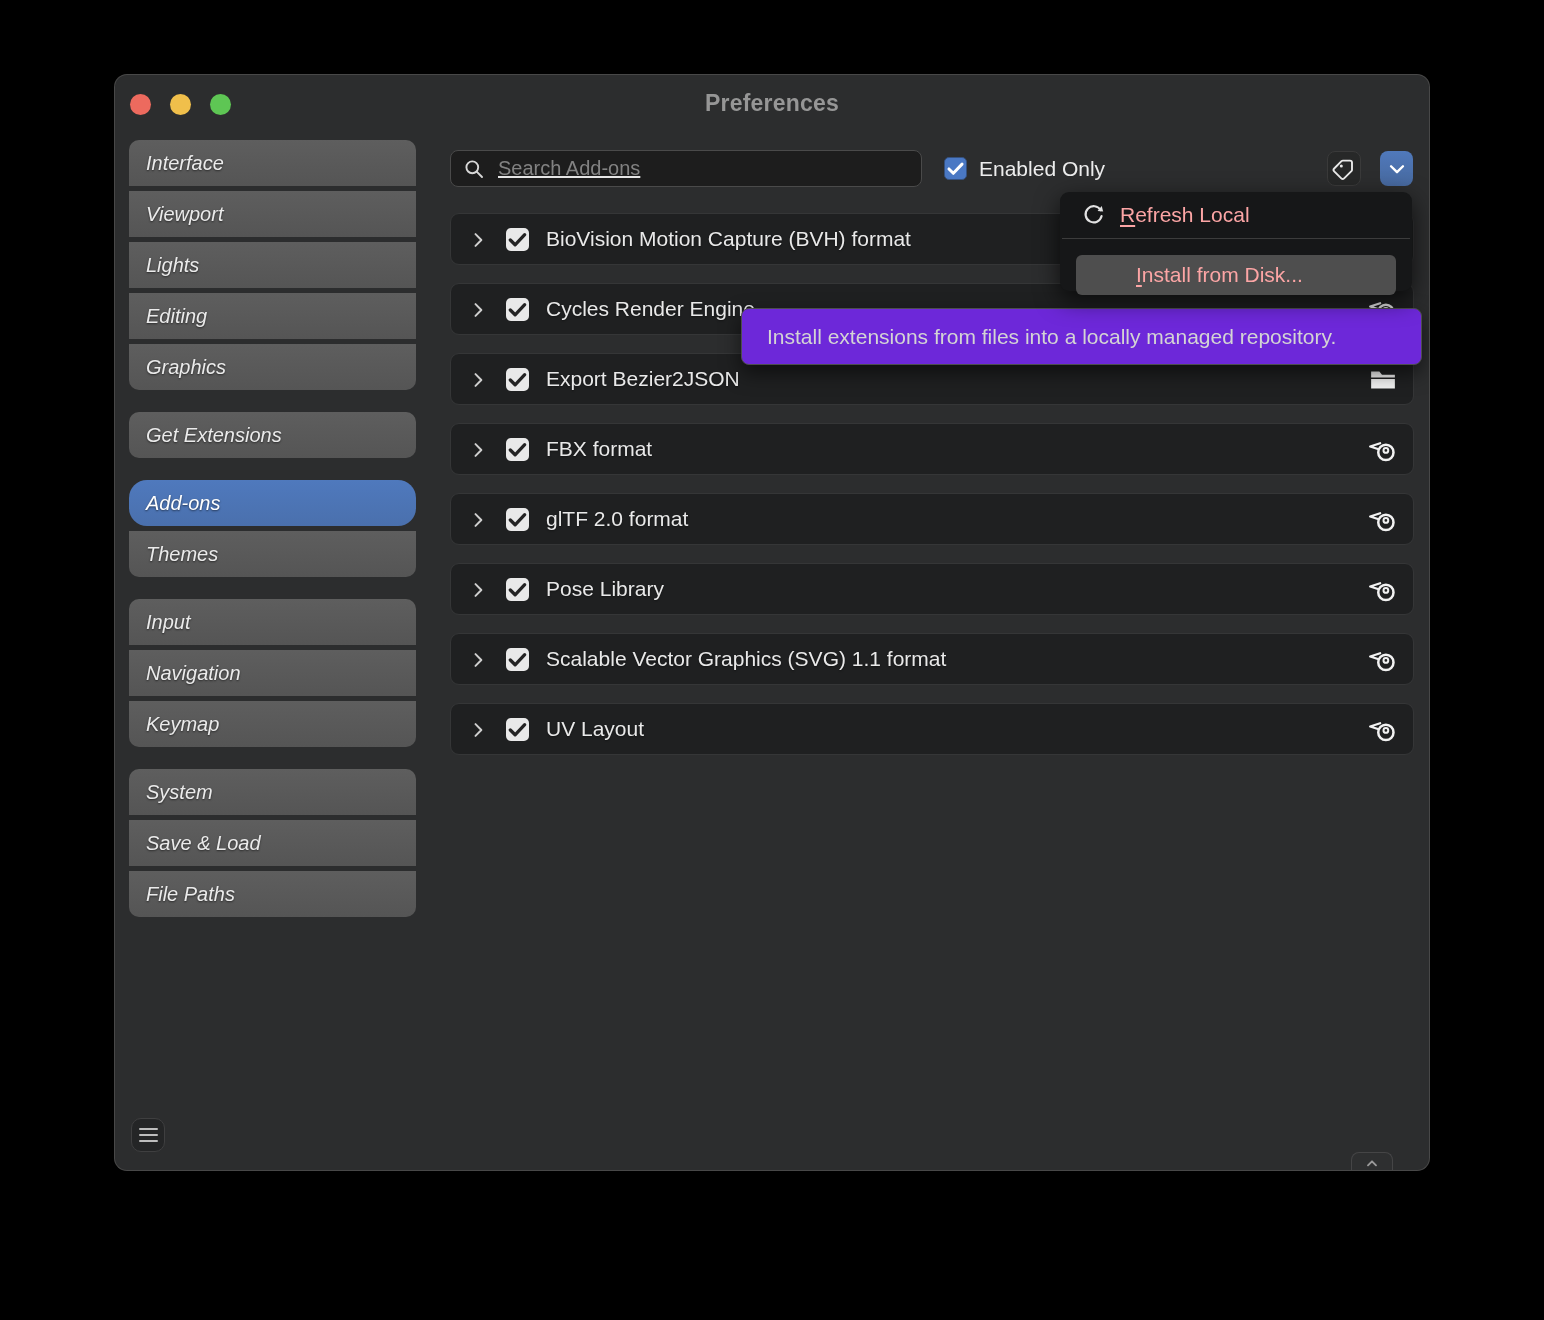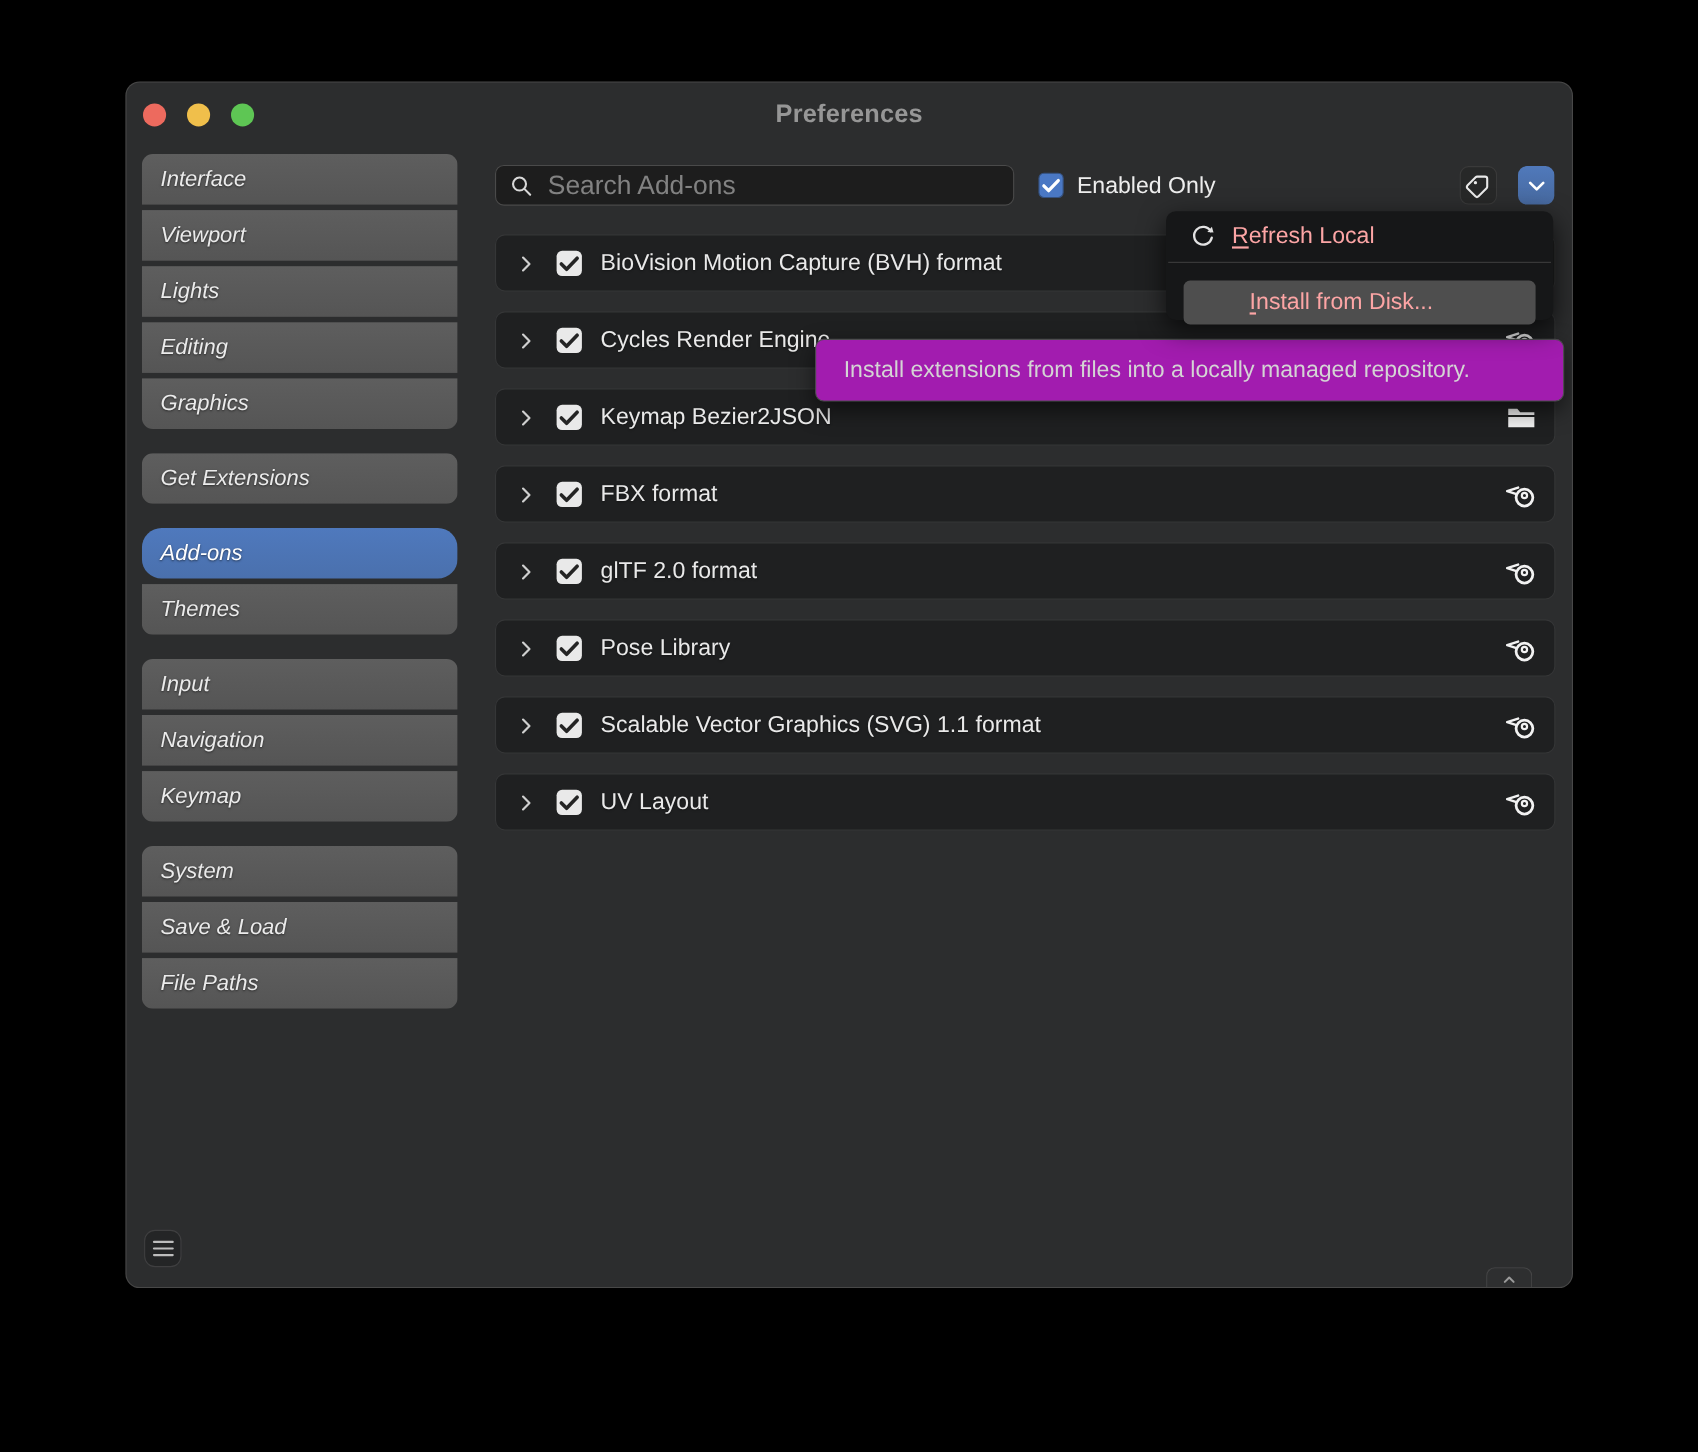--- a/index.html
+++ b/index.html
@@ -44,8 +44,9 @@
   .searchbox svg { width:24px; height:24px; margin-left:11px; color:#d8d8d8; flex:0 0 auto; }
   .searchbox input {
     flex:1; background:transparent; border:none; outline:none;
-    color:#fde047; font-size:24px; padding:0 10px 0 12px;
+    color:#e5e5e5; font-size:20px; padding:0 10px 0 12px;
     font-family:"Liberation Sans","DejaVu Sans",sans-serif;
+    text-decoration:underline;
   }
   .searchbox input::placeholder { color:#828282; }
 

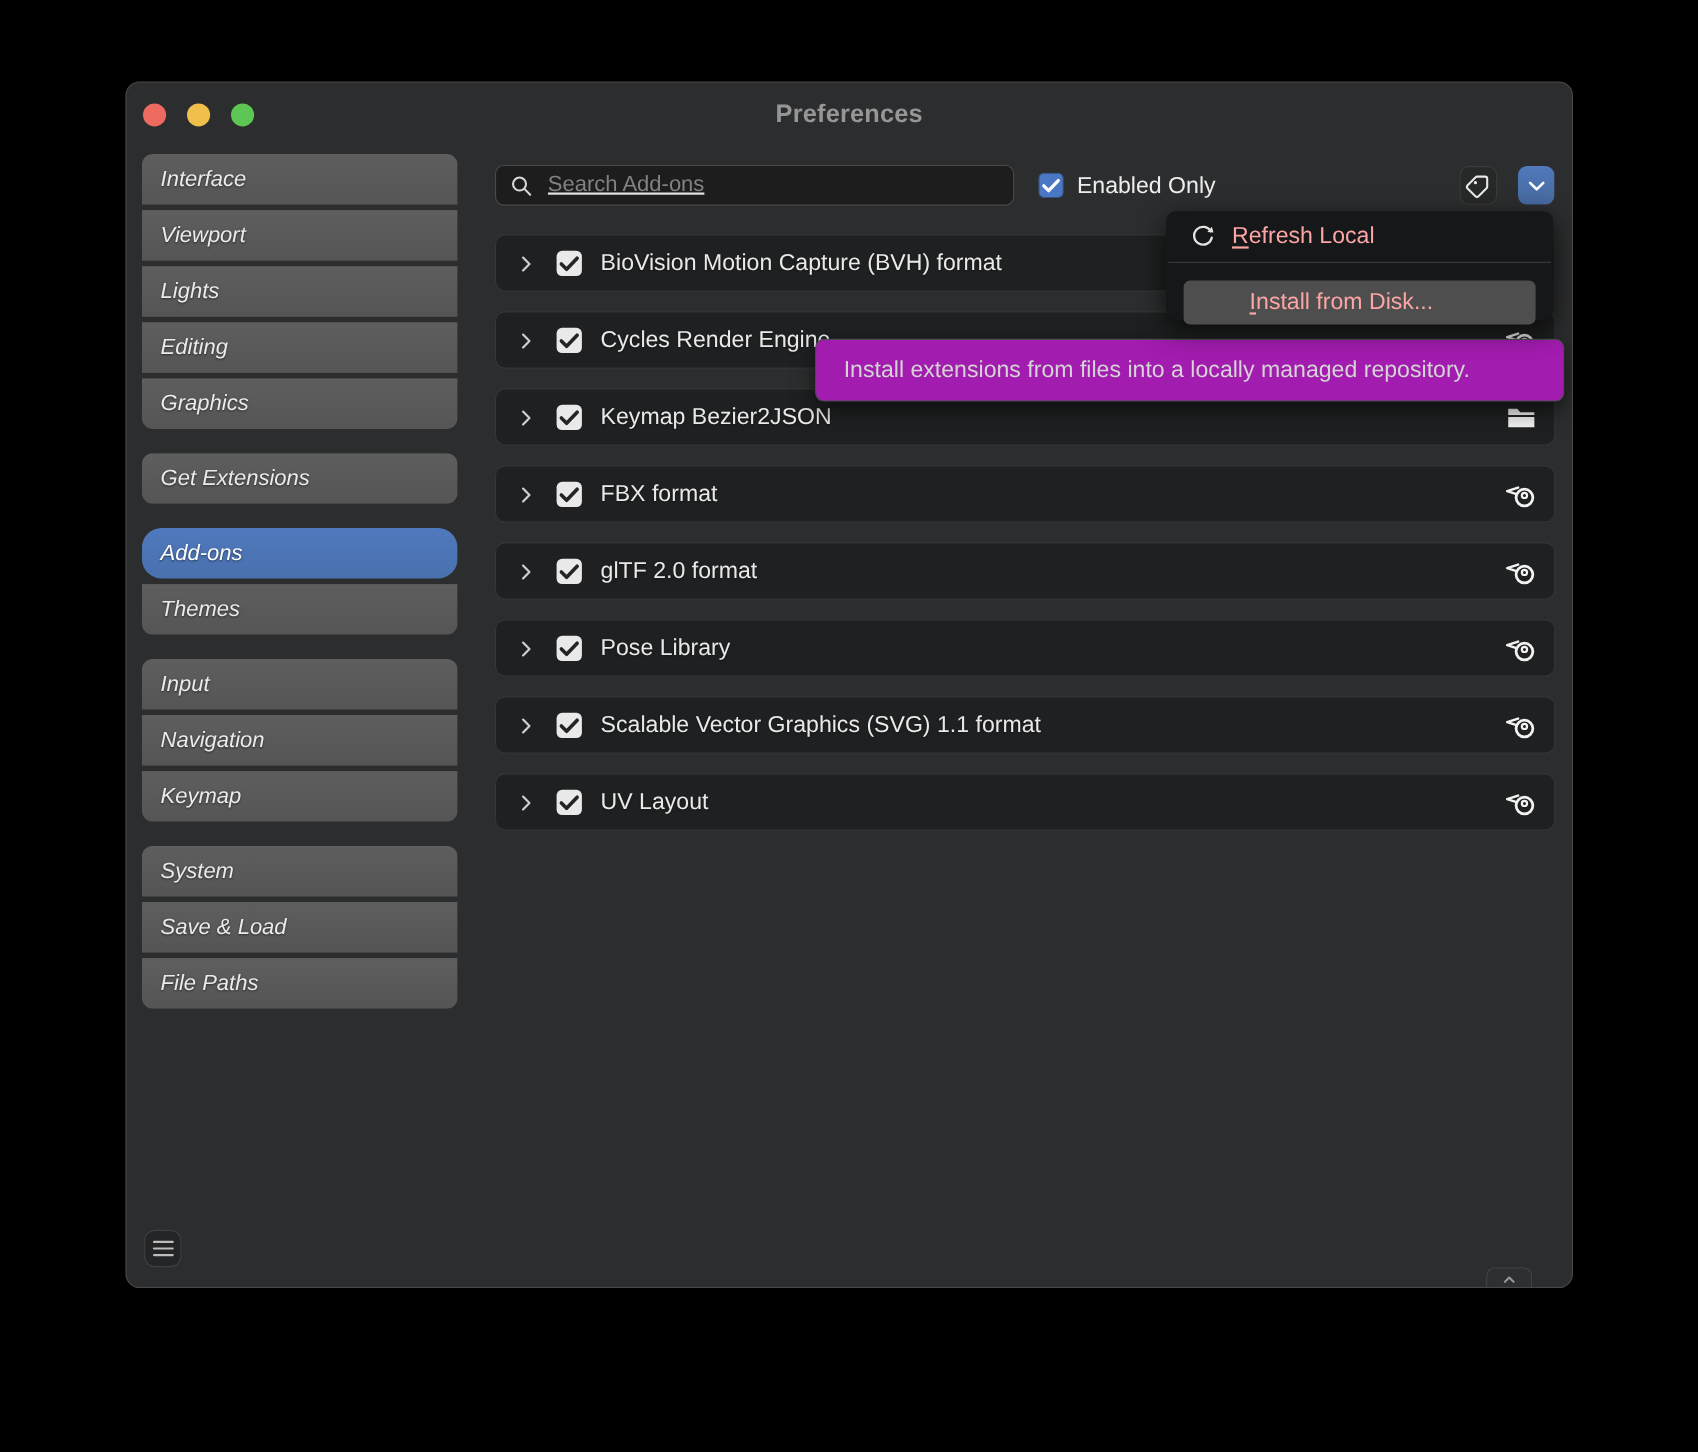--- a/index.html
+++ b/index.html
@@ -109,7 +109,7 @@
   
   .tooltip {
     position:absolute; left:626px; top:233px; width:681px; height:57px;
-    background:#a21caf; border:1px solid #4d4d4f; border-radius:8px; z-index:25;
+    background:#6d28d9; border:1px solid #4d4d4f; border-radius:8px; z-index:25;
     color:#d4d4d4; font-size:21px; line-height:55px; padding-left:25px;
     white-space:nowrap; box-shadow:0 8px 20px rgba(0,0,0,.55);
   }

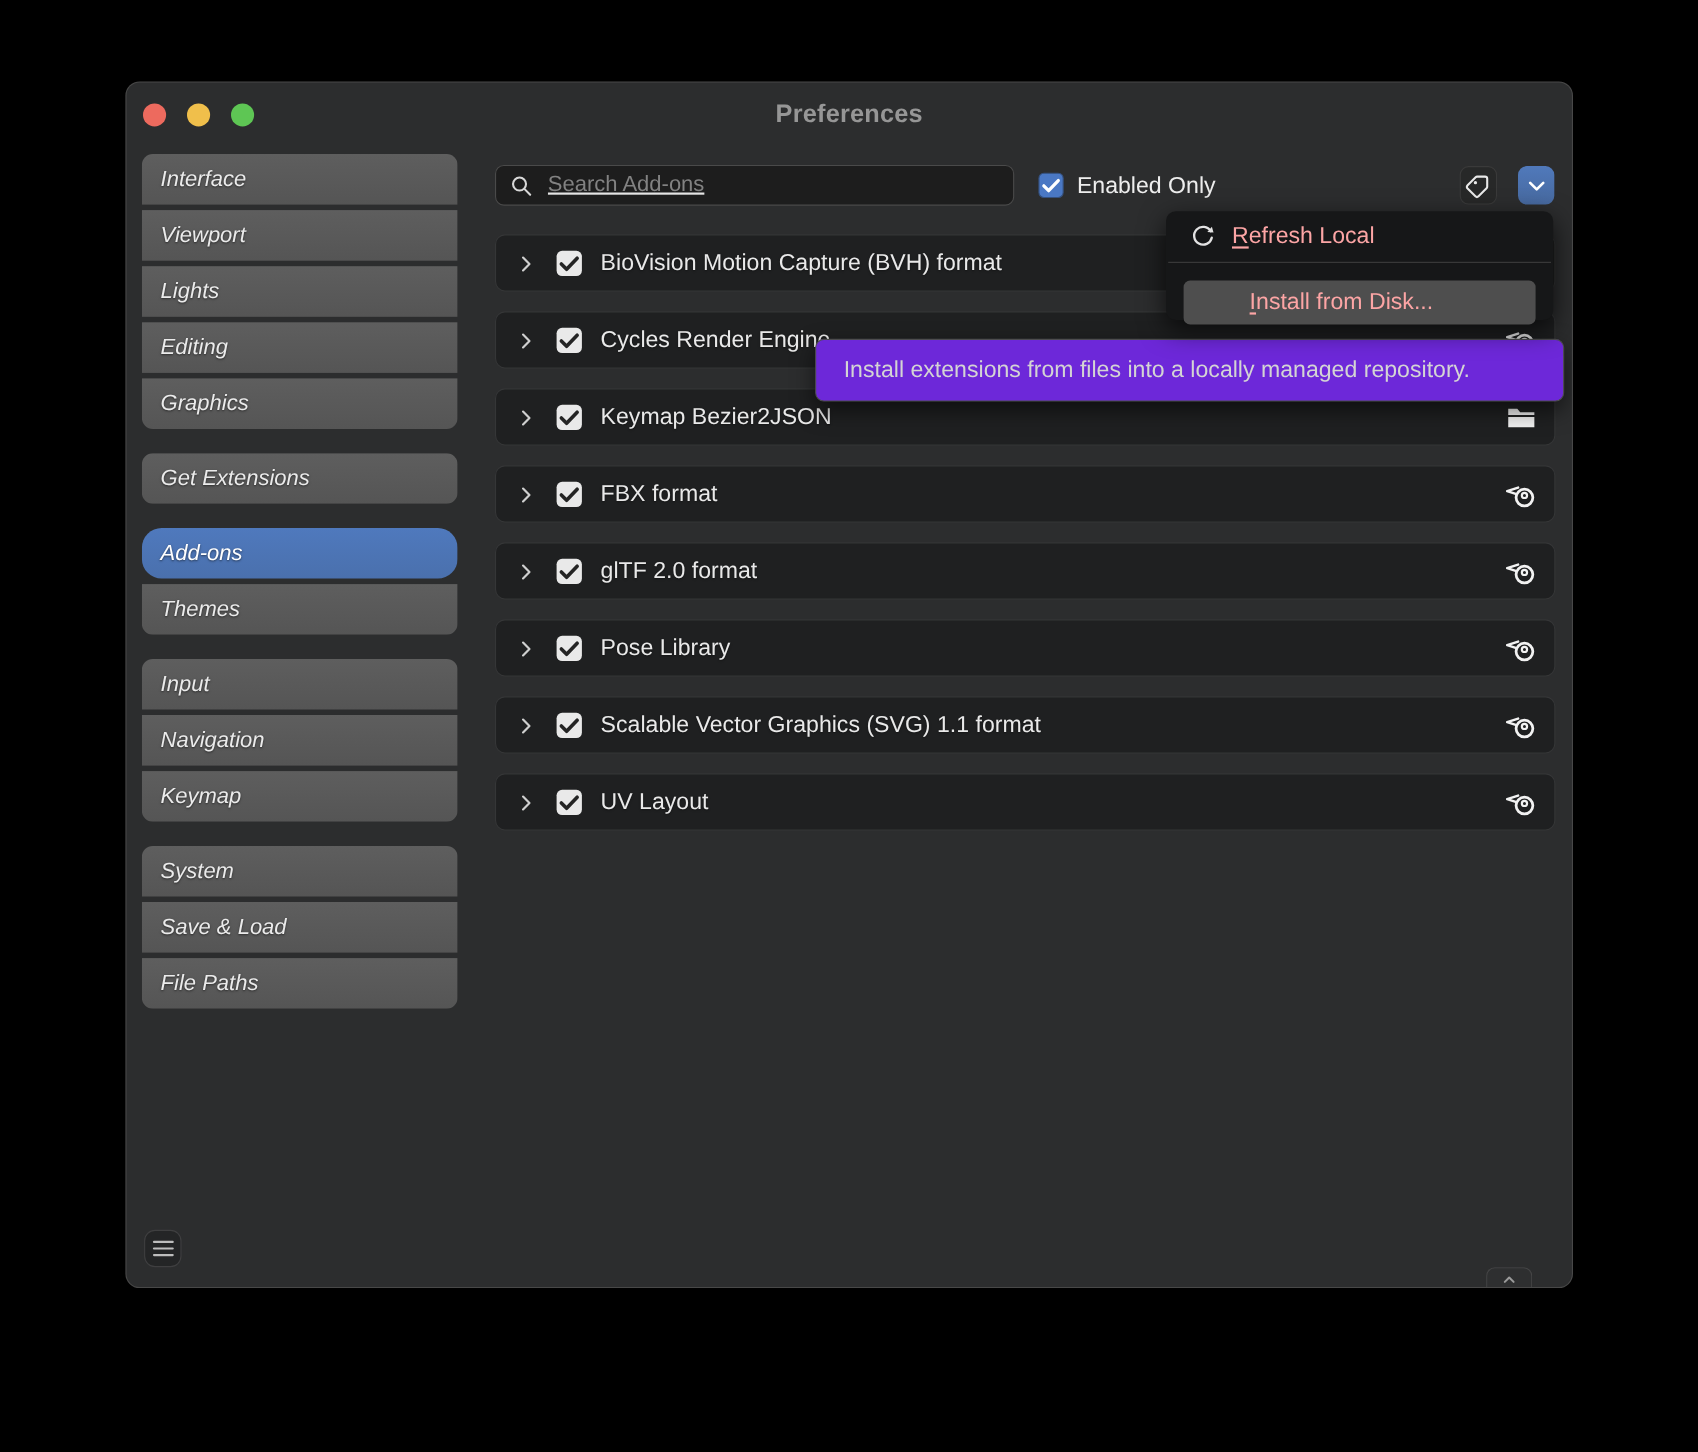--- a/index.html
+++ b/index.html
@@ -272,7 +272,7 @@
             <use href="#sym-check"></use>
           </svg>
         </div>
-      <span class="row-label">Keymap Bezier2JSON</span>
+      <span class="row-label">Export Bezier2JSON</span>
       <svg class="row-icon">
           <use href="#sym-folder"></use>
         </svg>

